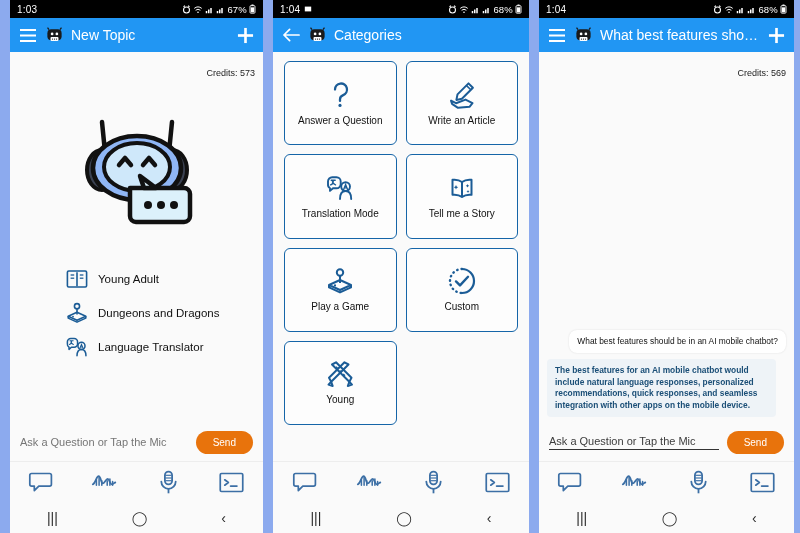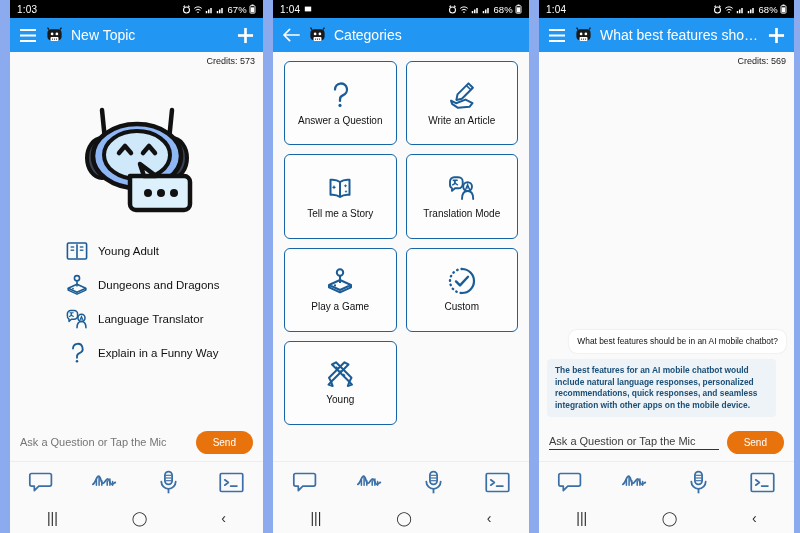--- a/index.html
+++ b/index.html
@@ -46,7 +46,7 @@
   
   .credits {
     text-align:right; font-size:9px; color:#222;
-    padding:4px 8px 0 0; background:#FAFAFA;
+    padding:4px 8px 0 0; background:#FAFAFA;margin-top:12px;
   }
 
   

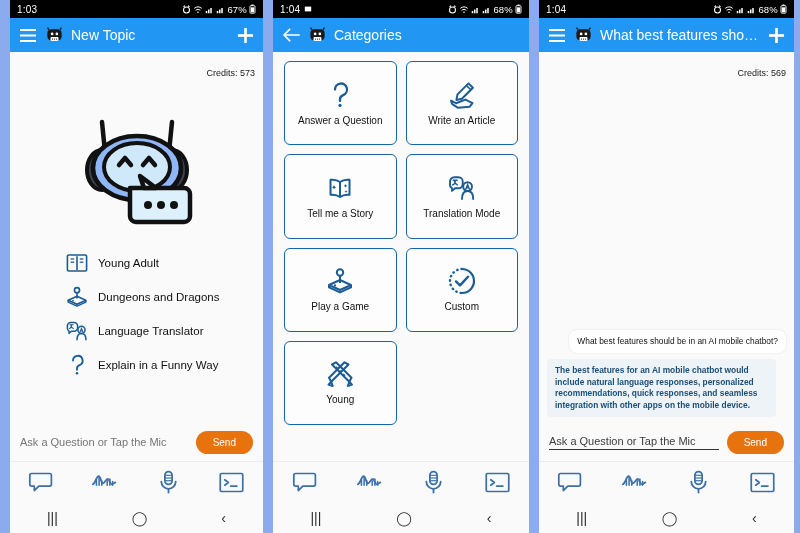--- a/index.html
+++ b/index.html
@@ -433,15 +433,15 @@
       </div>
       <div class="card">
         <svg class="c-icon" viewBox="0 0 30 30">
+            <use href="#g-translate"></use>
+          </svg>
+        <div class="c-label">Translation Mode</div>
+      </div>
+      <div class="card">
+        <svg class="c-icon" viewBox="0 0 30 30">
             <use href="#g-bookspark"></use>
           </svg>
         <div class="c-label">Tell me a Story</div>
-      </div>
-      <div class="card">
-        <svg class="c-icon" viewBox="0 0 30 30">
-            <use href="#g-translate"></use>
-          </svg>
-        <div class="c-label">Translation Mode</div>
       </div>
       <div class="card">
         <svg class="c-icon" viewBox="0 0 30 30">

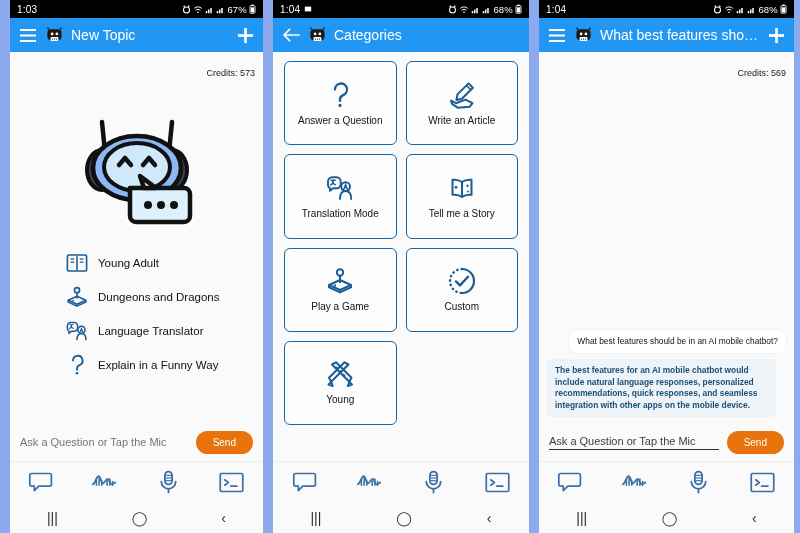--- a/index.html
+++ b/index.html
@@ -50,7 +50,7 @@
   }
 
   
-  .p1body { flex:1; display:flex; flex-direction:column; align-items:center; background:#FAFAFA; }
+  .p1body { flex:1; display:flex; flex-direction:column; align-items:center; background:#FAFAFA;gap:16px; }
   .mascot { margin-top:32px; width:130px; height:120px; }
   .menu { margin-top:16px; width:100%; padding-left:55px; }
   .menu-item {

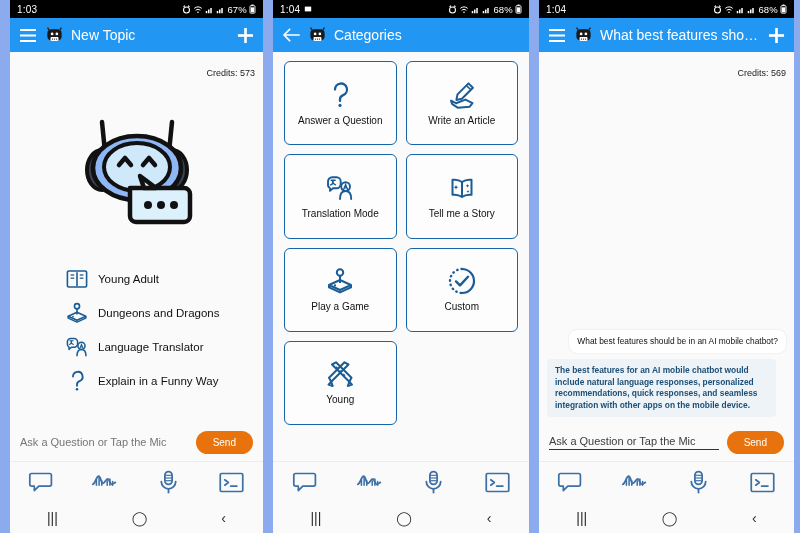--- a/index.html
+++ b/index.html
@@ -327,12 +327,6 @@
             </svg>
           <span class="mi-label">Language Translator</span>
         </div>
-        <div class="menu-item">
-          <svg class="mi-icon" viewBox="0 0 30 30">
-              <use href="#g-question"></use>
-            </svg>
-          <span class="mi-label">Explain in a Funny Way</span>
-        </div>
       </div>
     </div>
 

